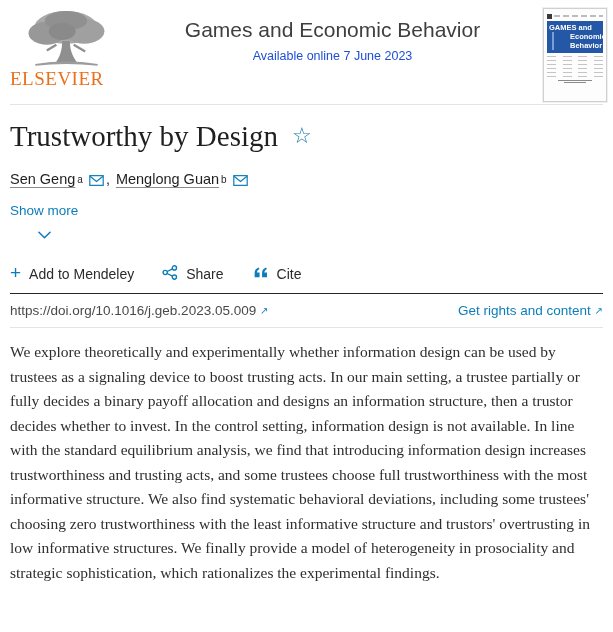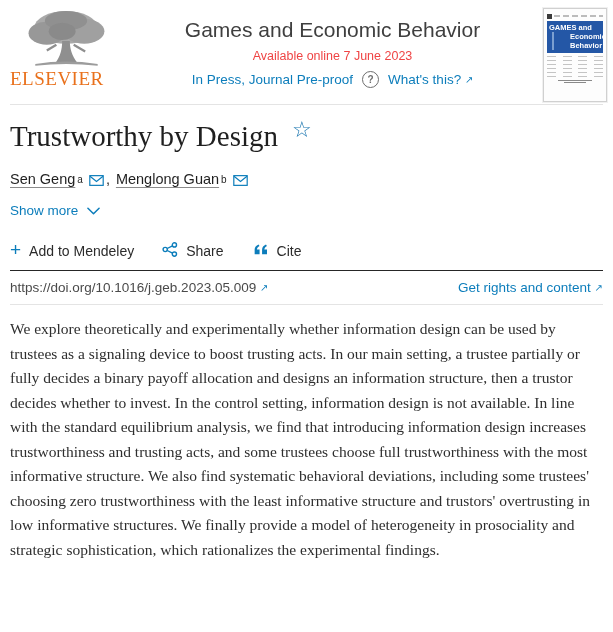--- a/index.html
+++ b/index.html
@@ -20,7 +20,7 @@
   }
   .jblock{flex:1;text-align:center;padding-top:10px;padding-right:60px;}
   .jtitle{font-size:21px;color:#3f3f3f;line-height:1.15;cursor:pointer;}
-  .avail{font-size:12.5px;color:#ef4444;margin-top:7px;}
+  .avail{font-size:12.5px;color:#1d4ed8;margin-top:7px;}
   .pressrow{margin-top:8px;font-size:13.5px;display:flex;justify-content:center;align-items:center;gap:9px;}
   .link{color:#0c7dbb;cursor:pointer;text-decoration:none;}
   .qicon{

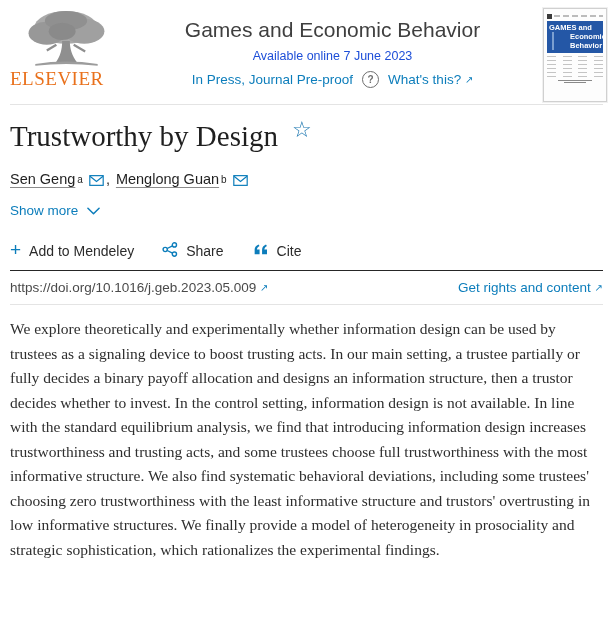--- a/index.html
+++ b/index.html
@@ -110,11 +110,6 @@
     <div class="jblock">
       <div class="jtitle">Games and Economic Behavior</div>
       <div class="avail">Available online 7 June 2023</div>
-      <div class="pressrow">
-        <span class="link">In Press, Journal Pre-proof</span>
-        <span class="qicon">?</span>
-        <span class="link"><span>What's this?</span>&nbsp;<span class="ext">↗</span></span>
-      </div>
     </div>
 
     <div class="cover">

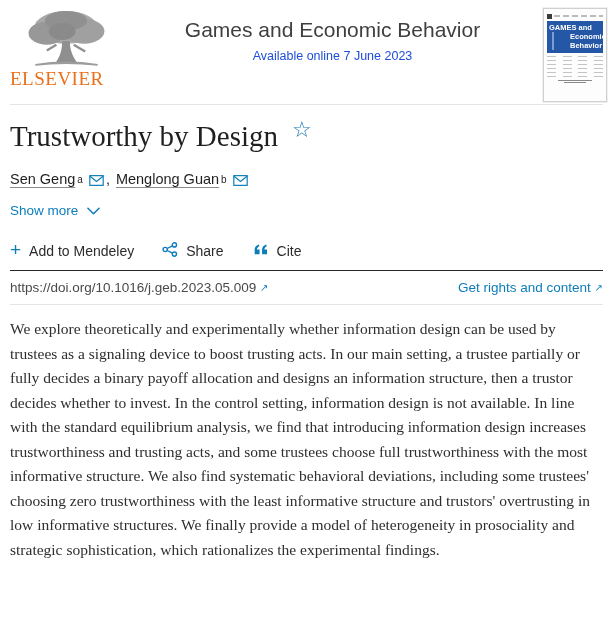--- a/index.html
+++ b/index.html
@@ -56,7 +56,7 @@
   
   .atitle{
     font-family:"Liberation Serif",serif;font-weight:400;font-size:29px;color:#1f1f1f;
-    margin:14px 0 0 0;line-height:34px;display:flex;align-items:flex-start;gap:14px;
+    margin:14px 0 0 0;line-height:34px;display:flex;align-items:center;gap:14px;
   }
   .star{font-family:"DejaVu Sans",sans-serif;font-size:22px;color:#1b76b0;cursor:pointer;line-height:1;}
   .authors{margin-top:18px;font-size:14.5px;color:#1f1f1f;display:flex;align-items:center;flex-wrap:wrap;}

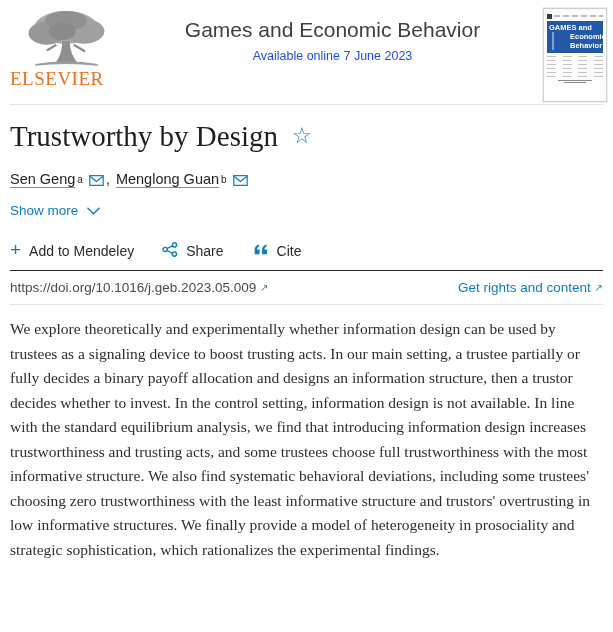--- a/index.html
+++ b/index.html
@@ -64,7 +64,7 @@
   .sup{font-size:10px;vertical-align:super;margin-left:2px;color:#1f1f1f;}
   .env{margin-left:6px;cursor:pointer;display:inline-flex;position:relative;top:1px;}
   .sep{margin:0 6px 0 2px;}
-  .showmore{margin-top:16px;display:inline-flex;align-items:center;gap:9px;font-size:13.5px;cursor:pointer;}
+  .showmore{margin-top:16px;display:inline-flex;align-items:center;gap:9px;font-size:13.5px;cursor:pointer;flex-direction:column;}
 
   
   .toolbar{margin-top:22px;display:flex;align-items:center;gap:28px;font-size:14px;color:#2b2b2b;}

